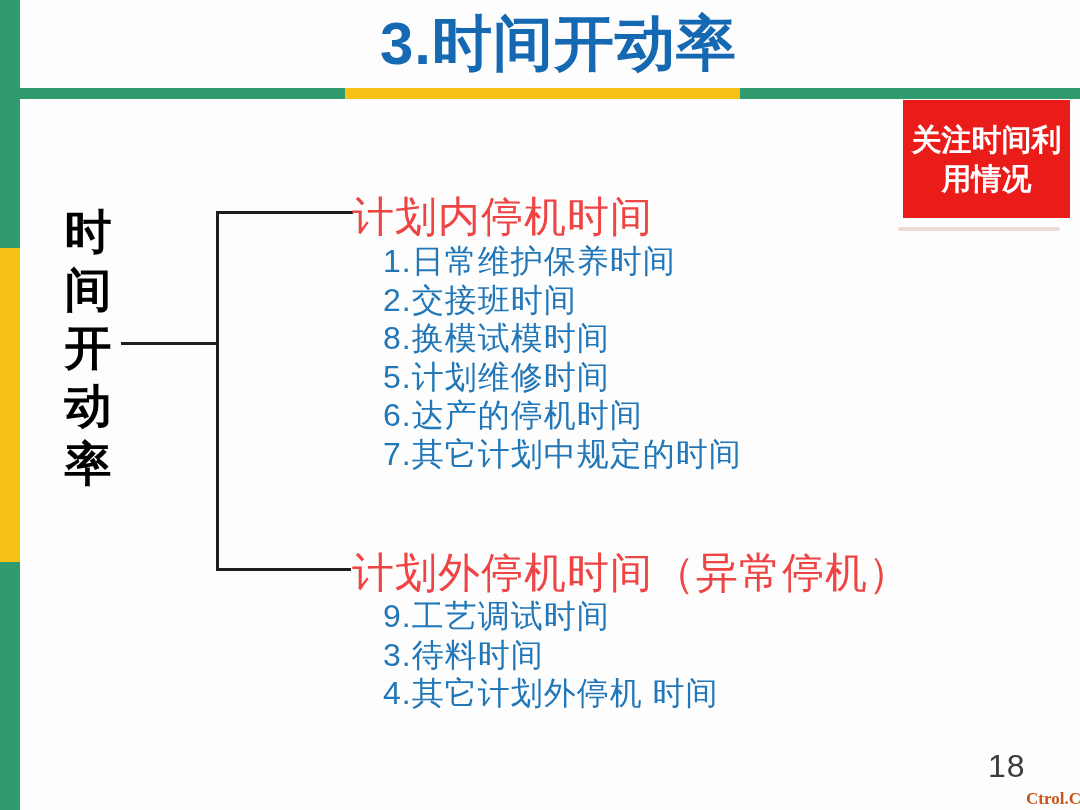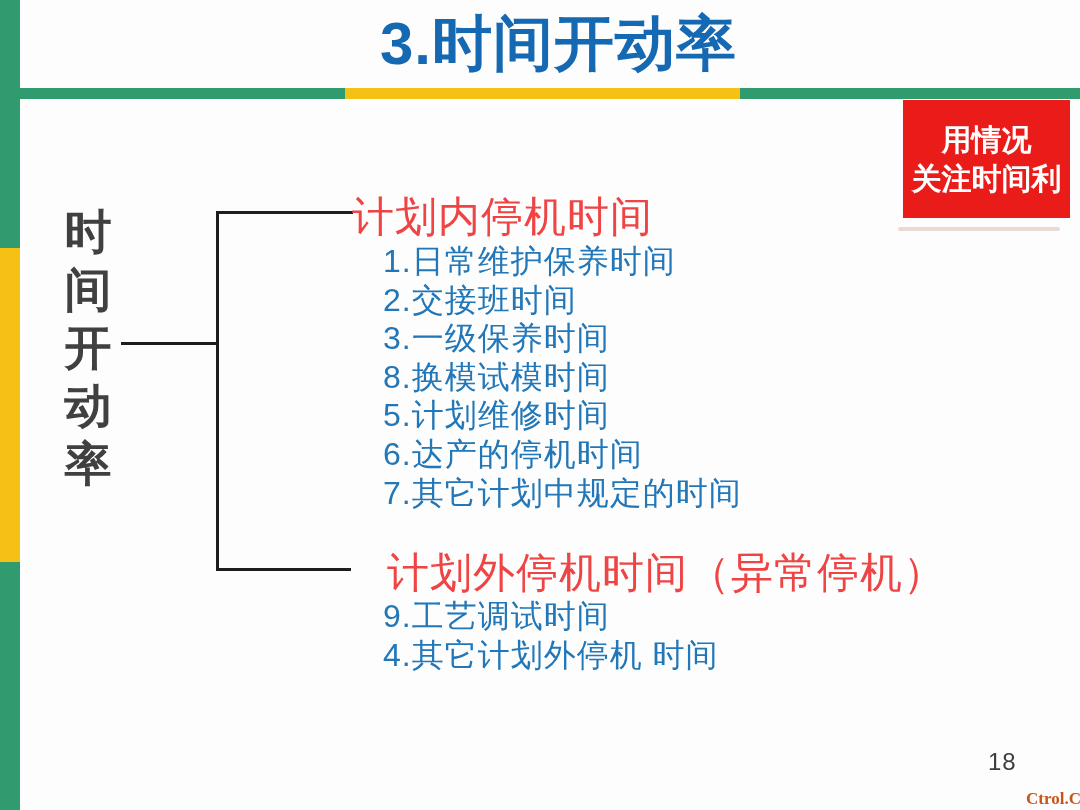--- a/index.html
+++ b/index.html
@@ -93,8 +93,8 @@
   <div class="title">3.时间开动率</div>
 
   <div class="badge">
+    <span>关注时间利</span>
     <span>用情况</span>
-    <span>关注时间利</span>
   </div>
   <div class="badge-shadow"></div>
 

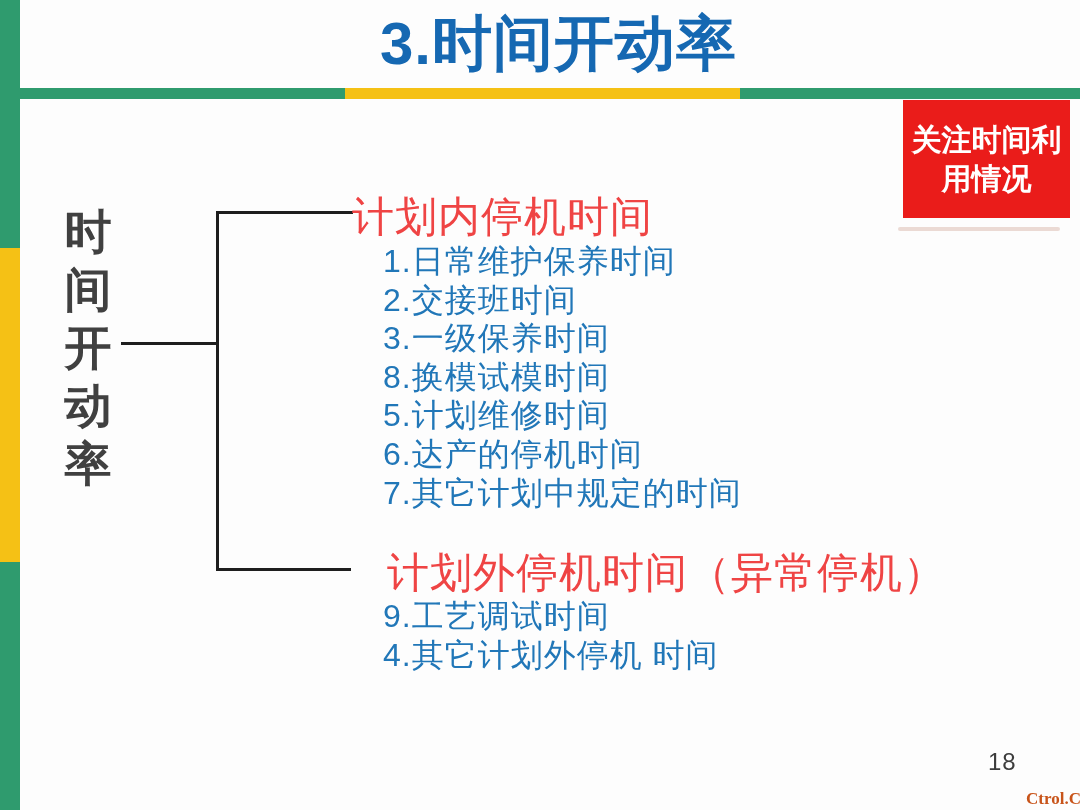--- a/index.html
+++ b/index.html
@@ -40,7 +40,7 @@
 
   .root-label {
     position:absolute; left:60px; top:203px; width:56px;
-    font-size:47px; font-weight:bold; color:#404040;
+    font-size:47px; font-weight:bold; color:#000000;
     line-height:58px; word-break:break-all; text-align:center;
   }
 

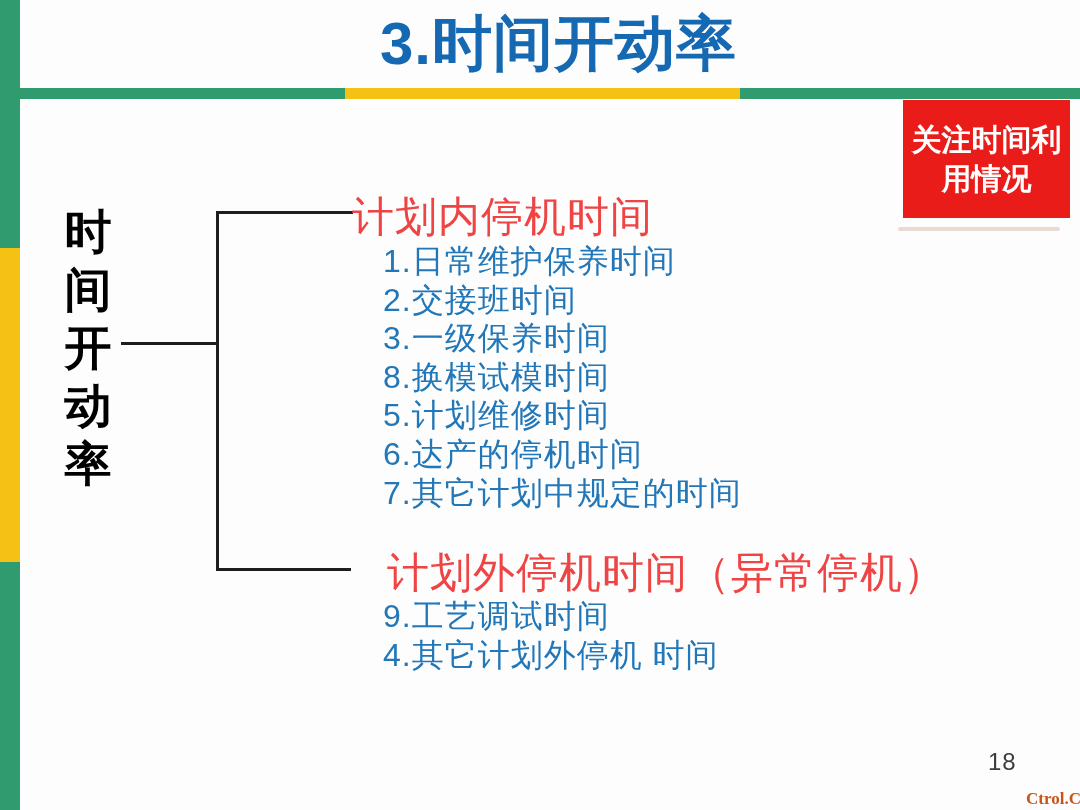--- a/index.html
+++ b/index.html
@@ -109,7 +109,6 @@
   <div class="item-list first">
     <div>1.日常维护保养时间</div>
     <div>2.交接班时间</div>
-    <div>3.一级保养时间</div>
     <div>8.换模试模时间</div>
     <div>5.计划维修时间</div>
     <div>6.达产的停机时间</div>

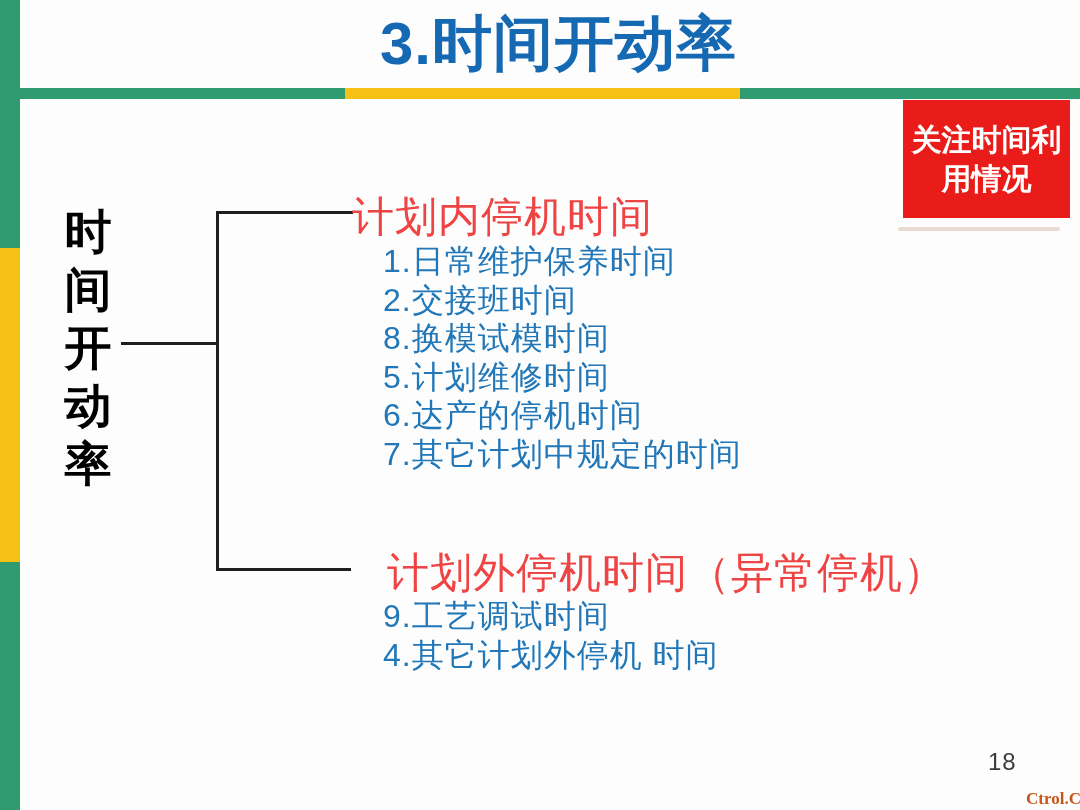--- a/index.html
+++ b/index.html
@@ -56,7 +56,7 @@
     letter-spacing:1px; white-space:nowrap;
   }
   .branch-heading.first  { top:189px; }
-  .branch-heading.second { top:545px;margin-left:35px; }
+  .branch-heading.second { top:545px; }
 
   .item-list {
     position:absolute; left:383px;

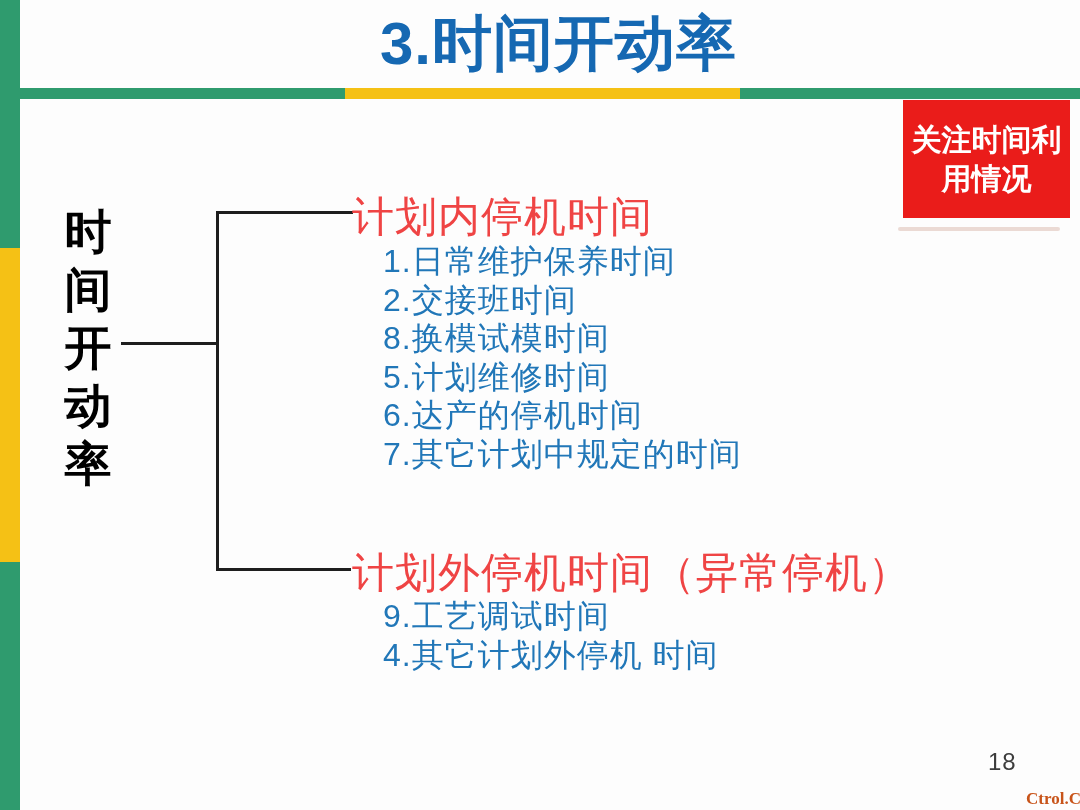--- a/index.html
+++ b/index.html
@@ -118,6 +118,7 @@
   <div class="branch-heading second">计划外停机时间（异常停机）</div>
   <div class="item-list second">
     <div>9.工艺调试时间</div>
+    <div>3.待料时间</div>
     <div>4.其它计划外停机 时间</div>
   </div>
 

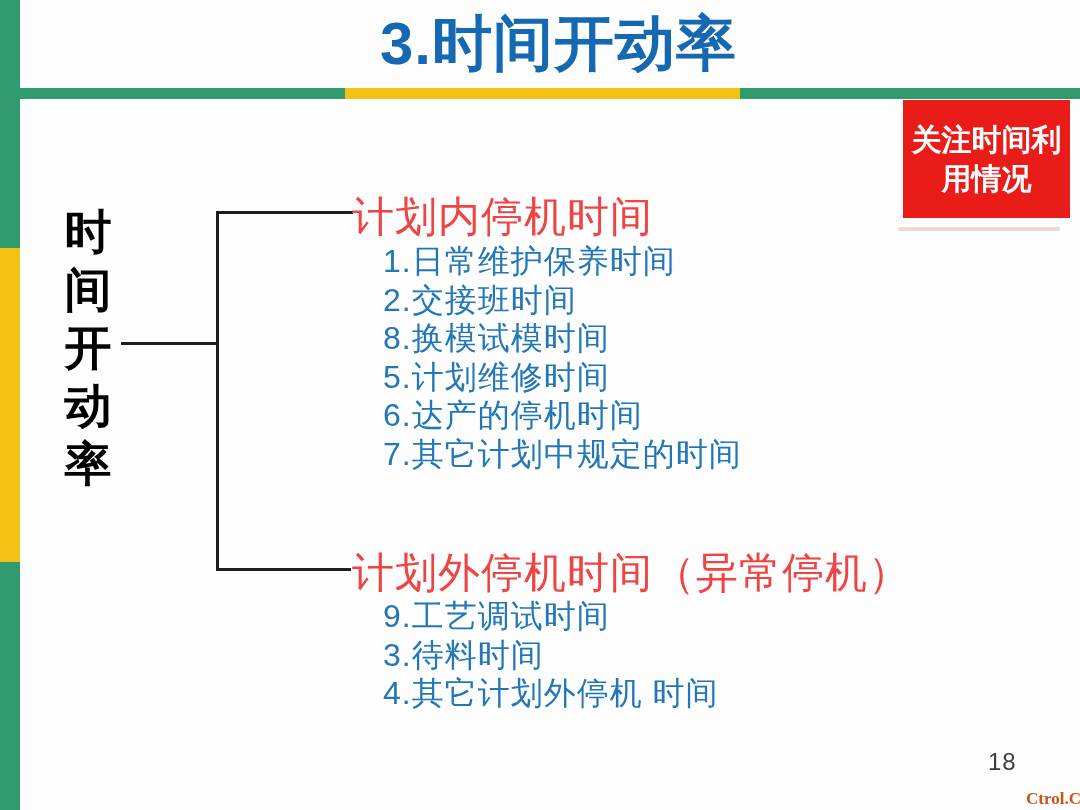--- a/index.html
+++ b/index.html
@@ -68,7 +68,7 @@
 
   .page-number {
     position:absolute; left:988px; top:748px;
-    font-size:24px; color:#3C3C3C; letter-spacing:1px;
+    font-size:32px; color:#3C3C3C; letter-spacing:1px;
   }
   .watermark {
     position:absolute; left:1026px; top:789px;

